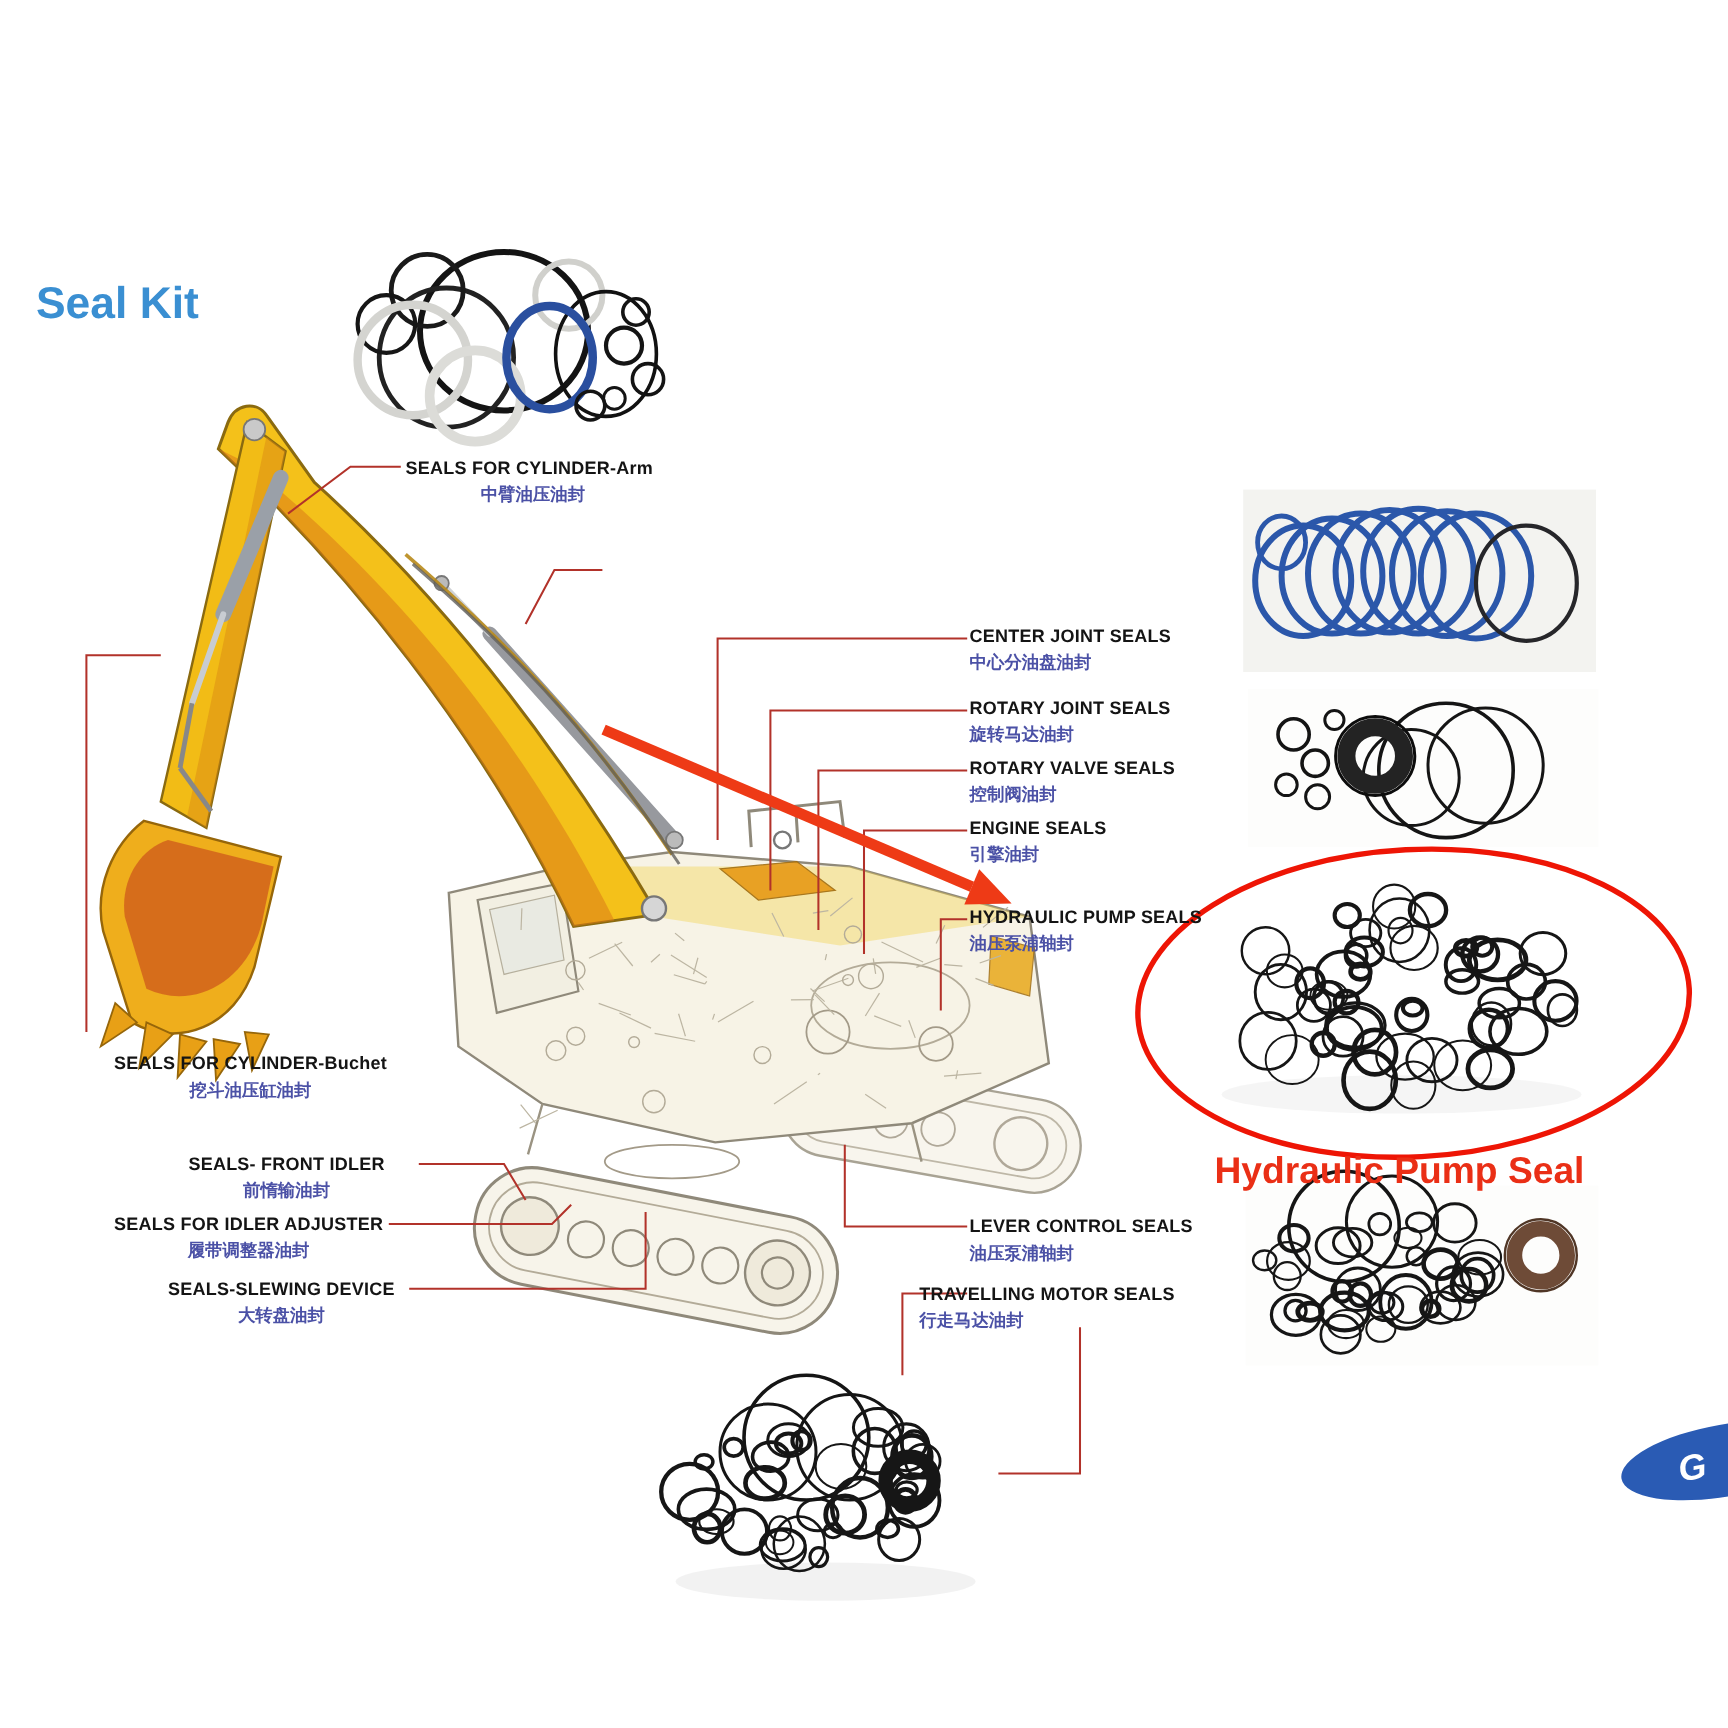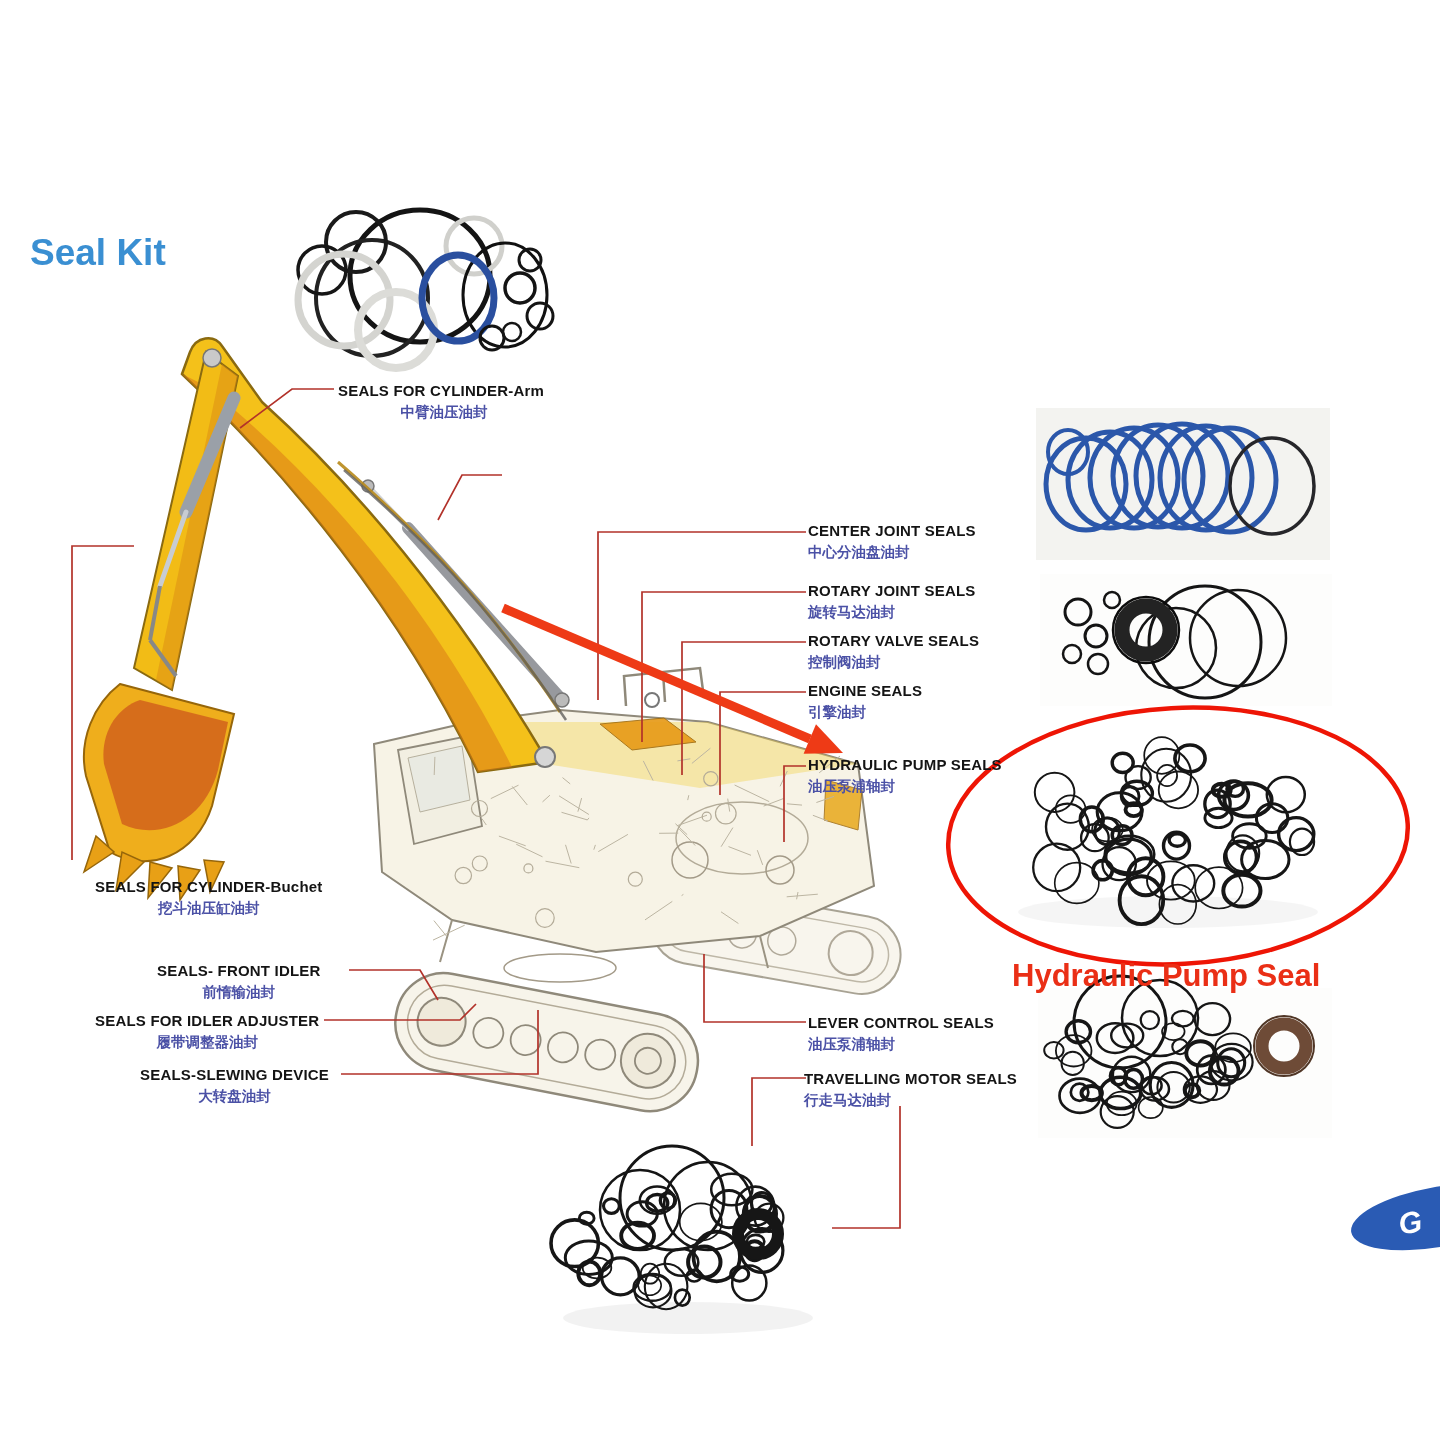--- a/index.html
+++ b/index.html
@@ -418,7 +418,7 @@
   <span class="zh">油压泵浦轴封</span>
 </div>
 
-<div class="lbl" style="left:804px;top:1070px;">
+<div class="lbl" style="left:766px;top:1070px;">
   <span class="en">TRAVELLING MOTOR SEALS</span>
   <span class="zh">行走马达油封</span>
 </div>

